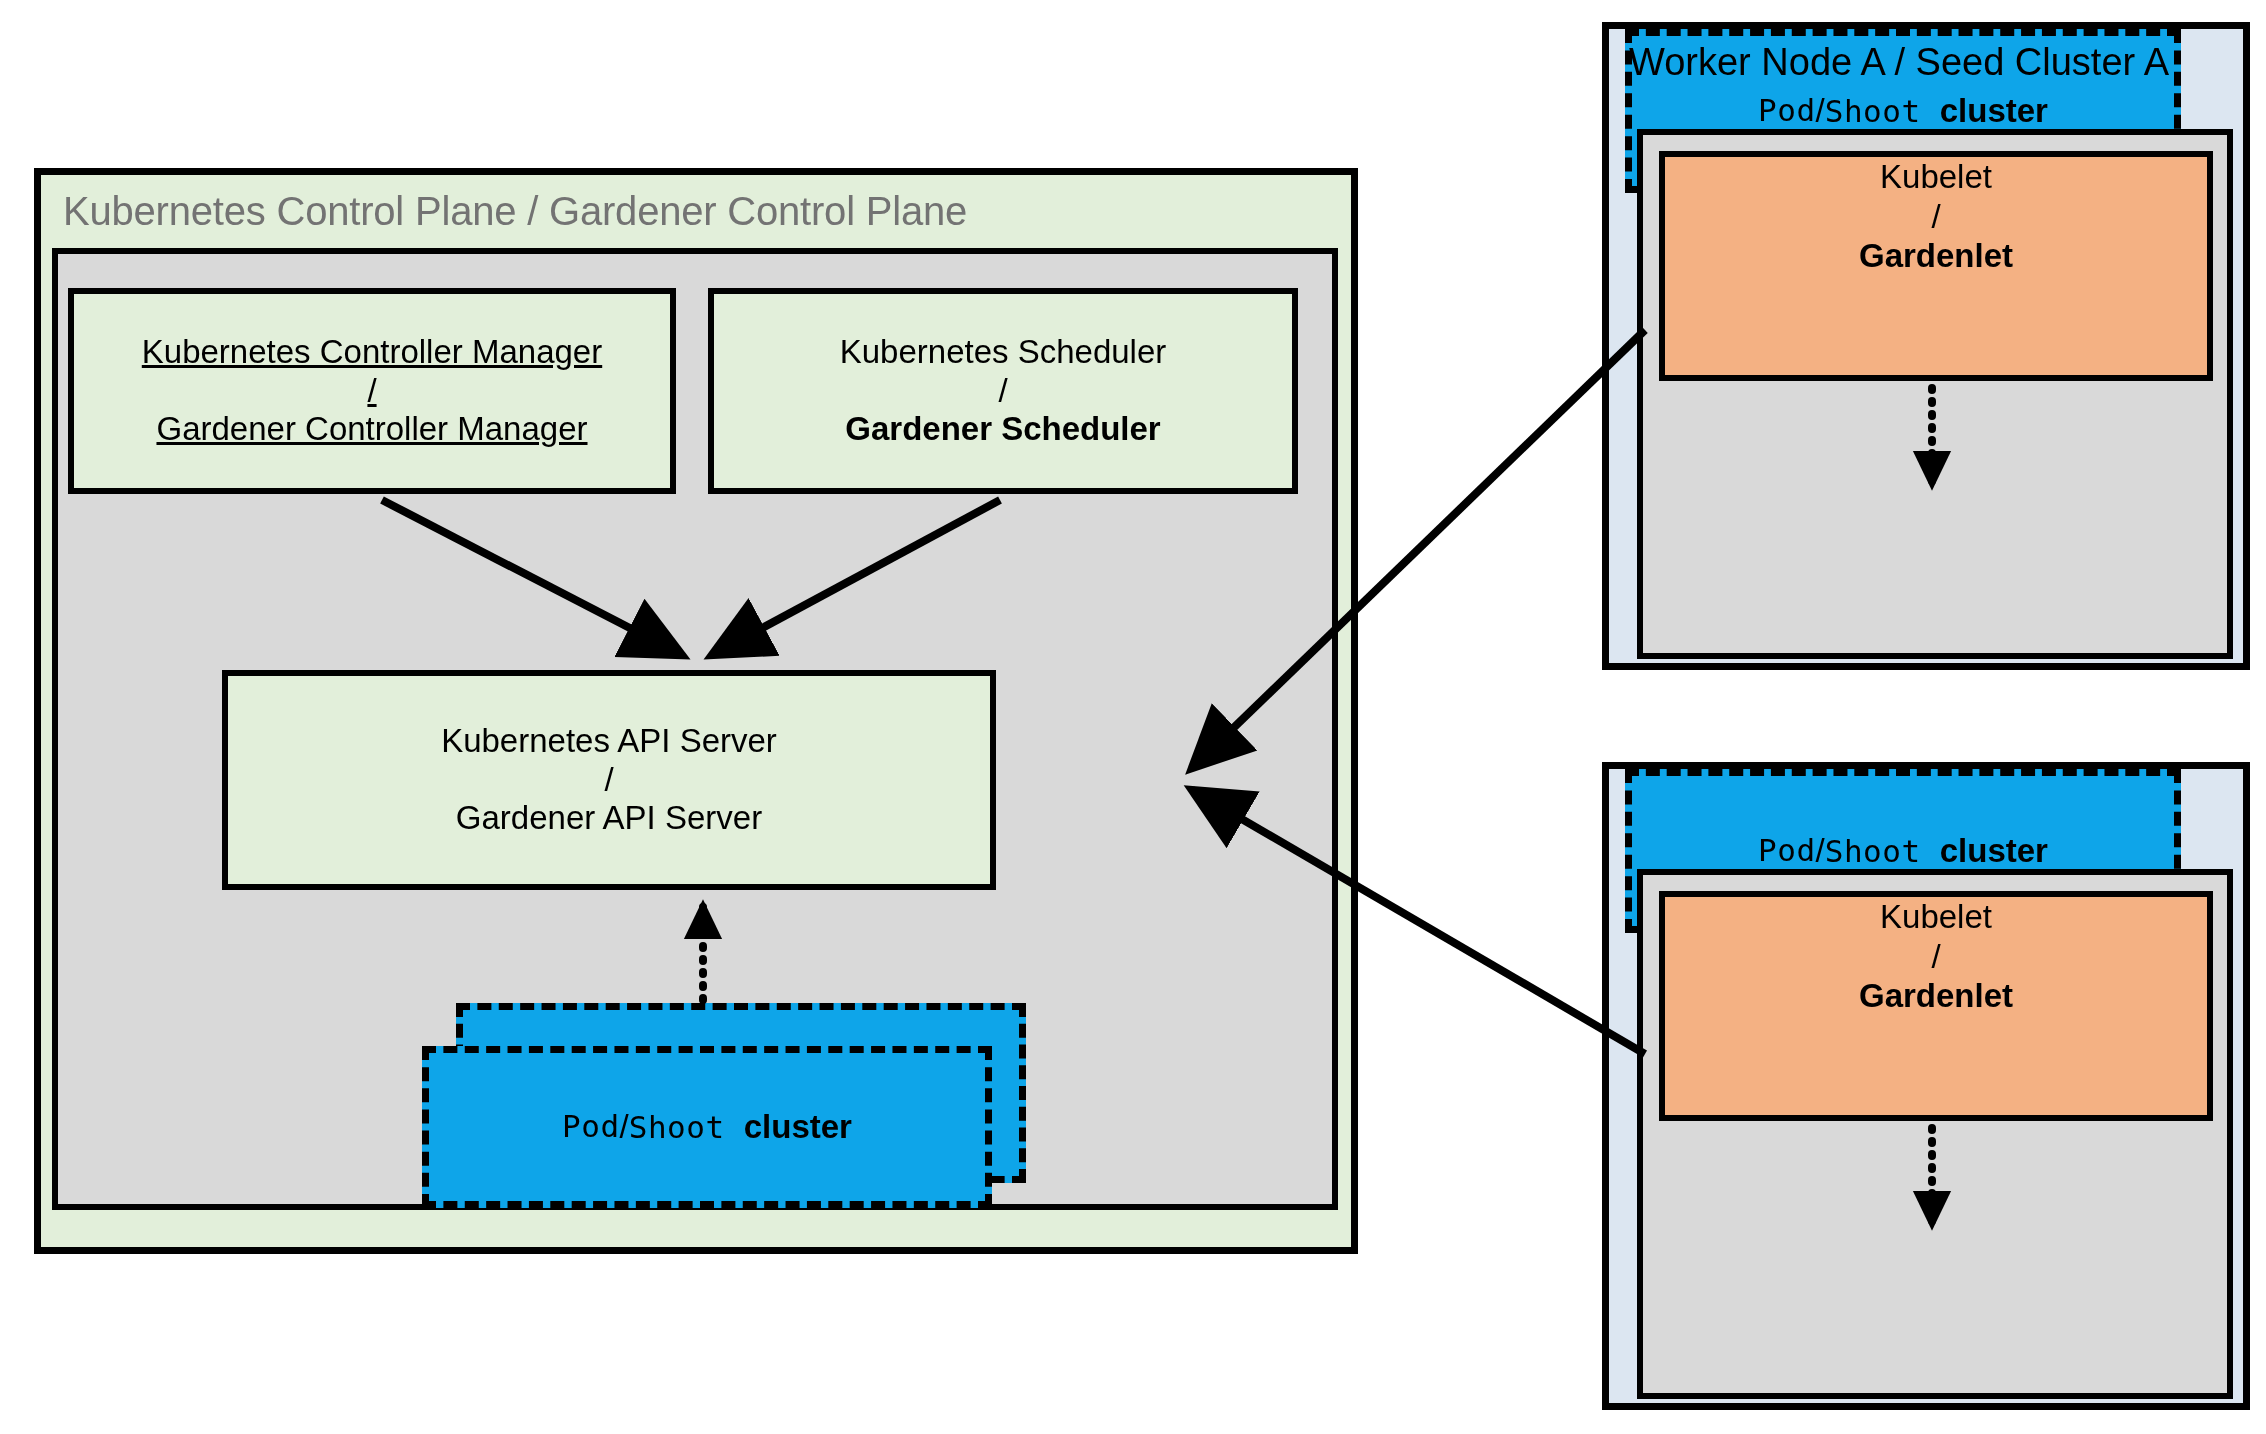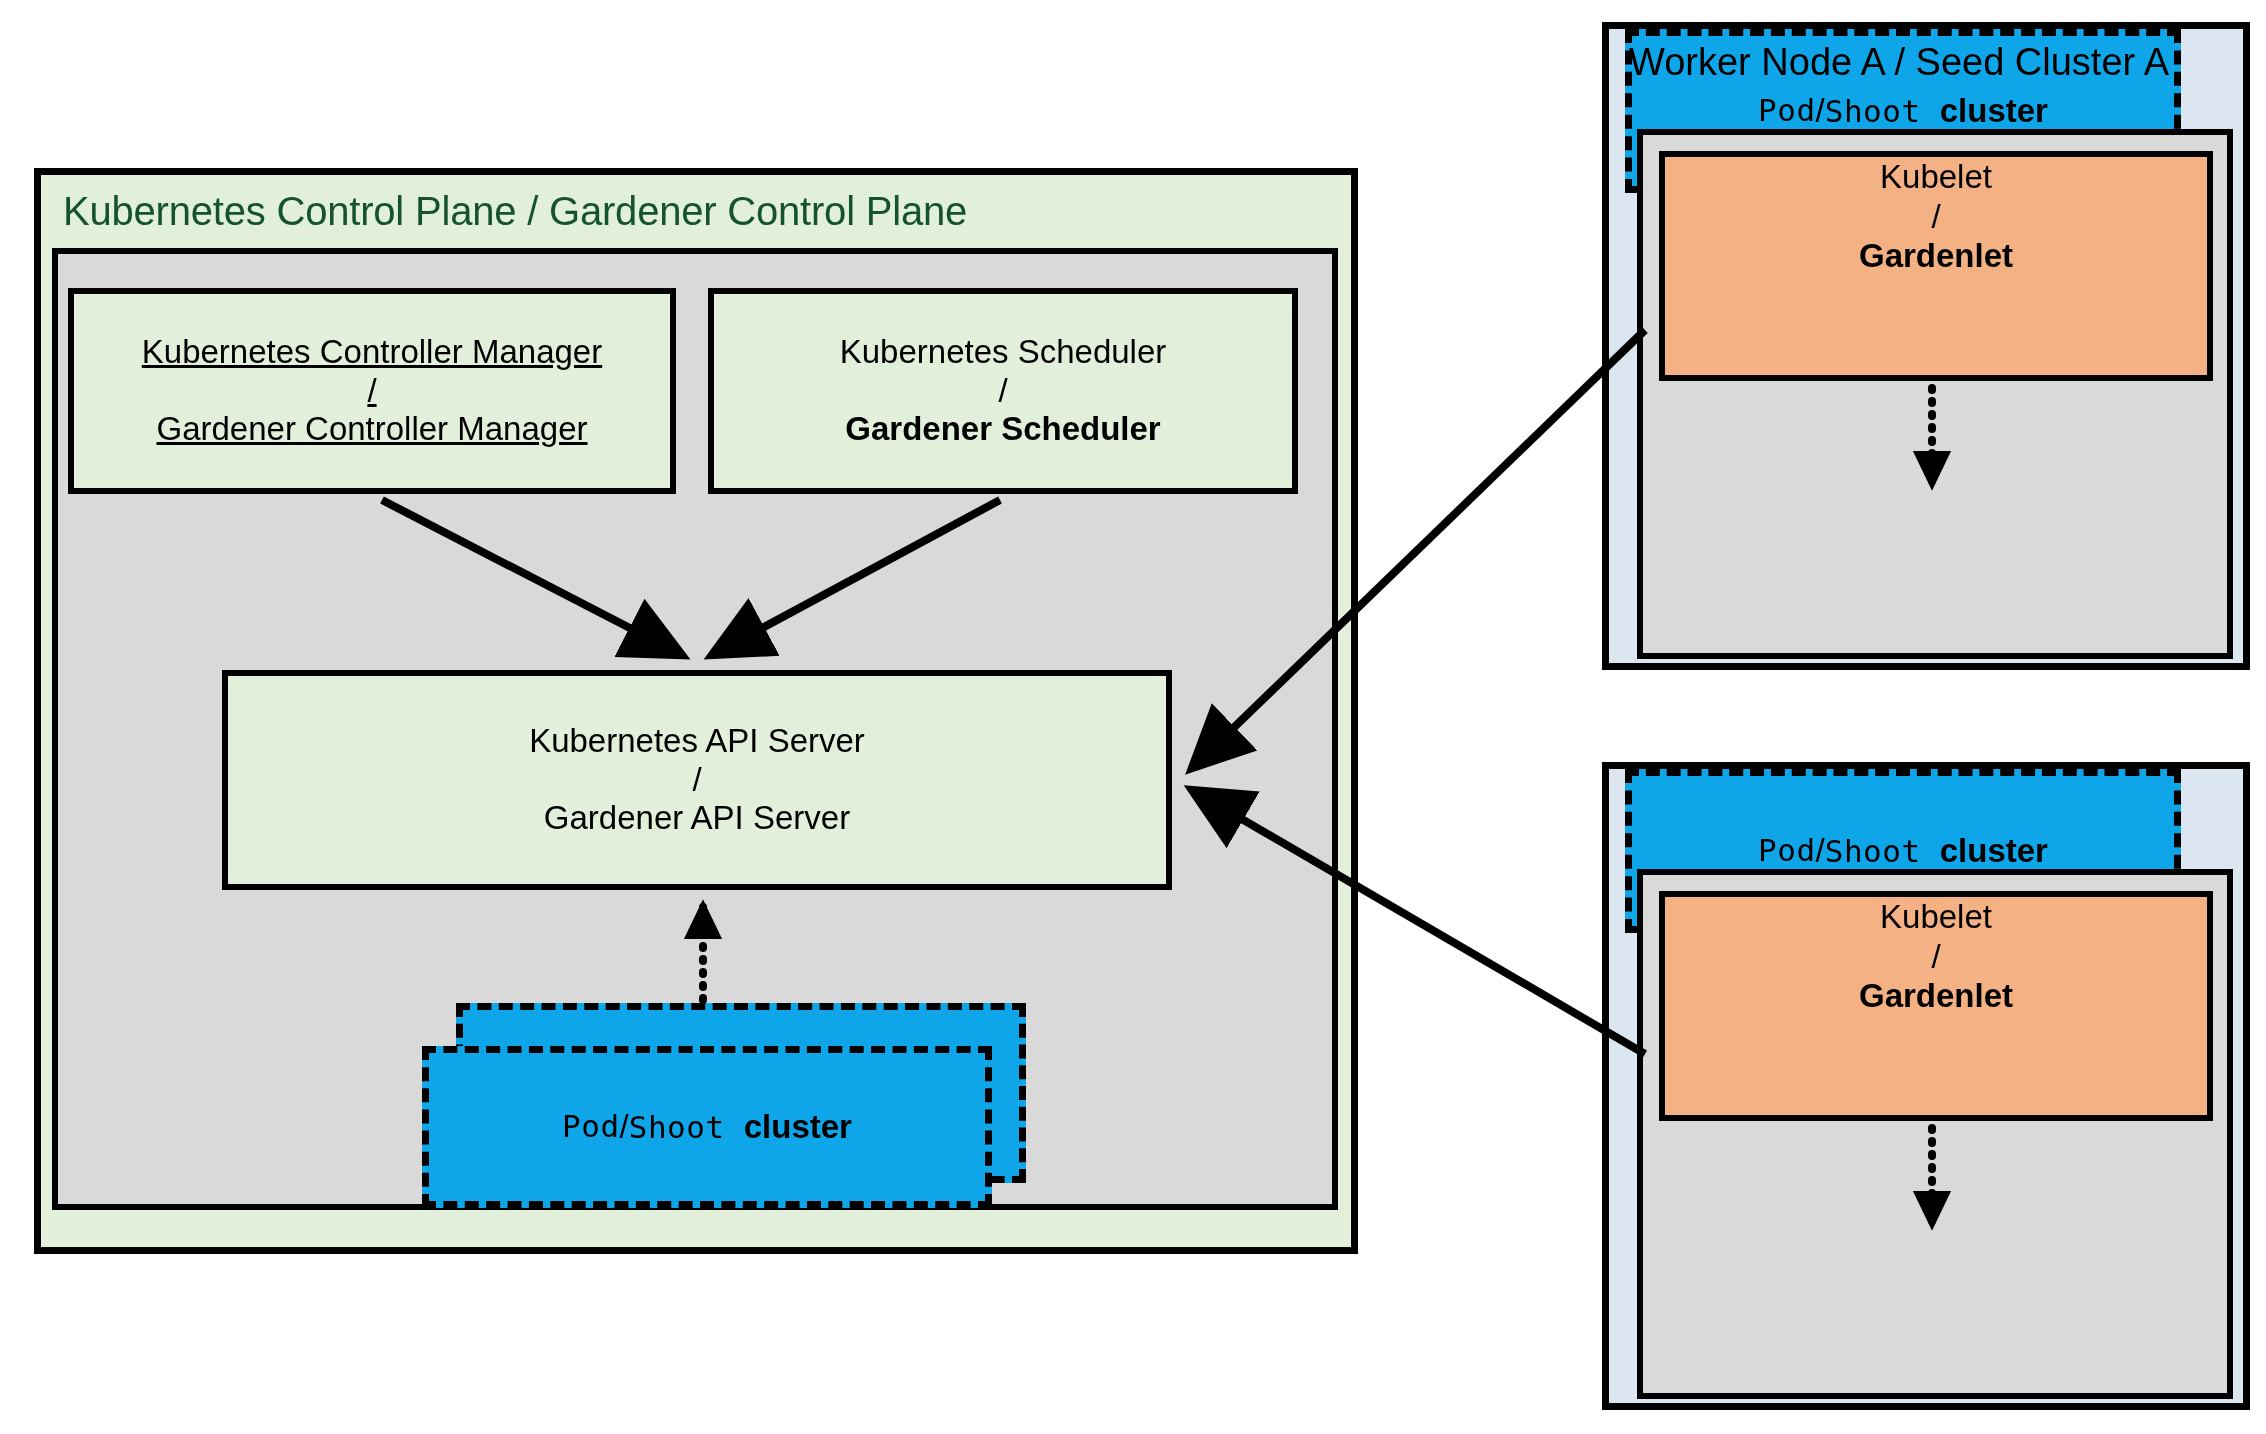--- a/index.html
+++ b/index.html
@@ -32,7 +32,7 @@
     position: absolute;
     left: 22px; top: 14px;
     font-size: 40px;
-    color: #14532d;
+    color: #737373;
     white-space: nowrap;
     letter-spacing: -0.2px;
   }

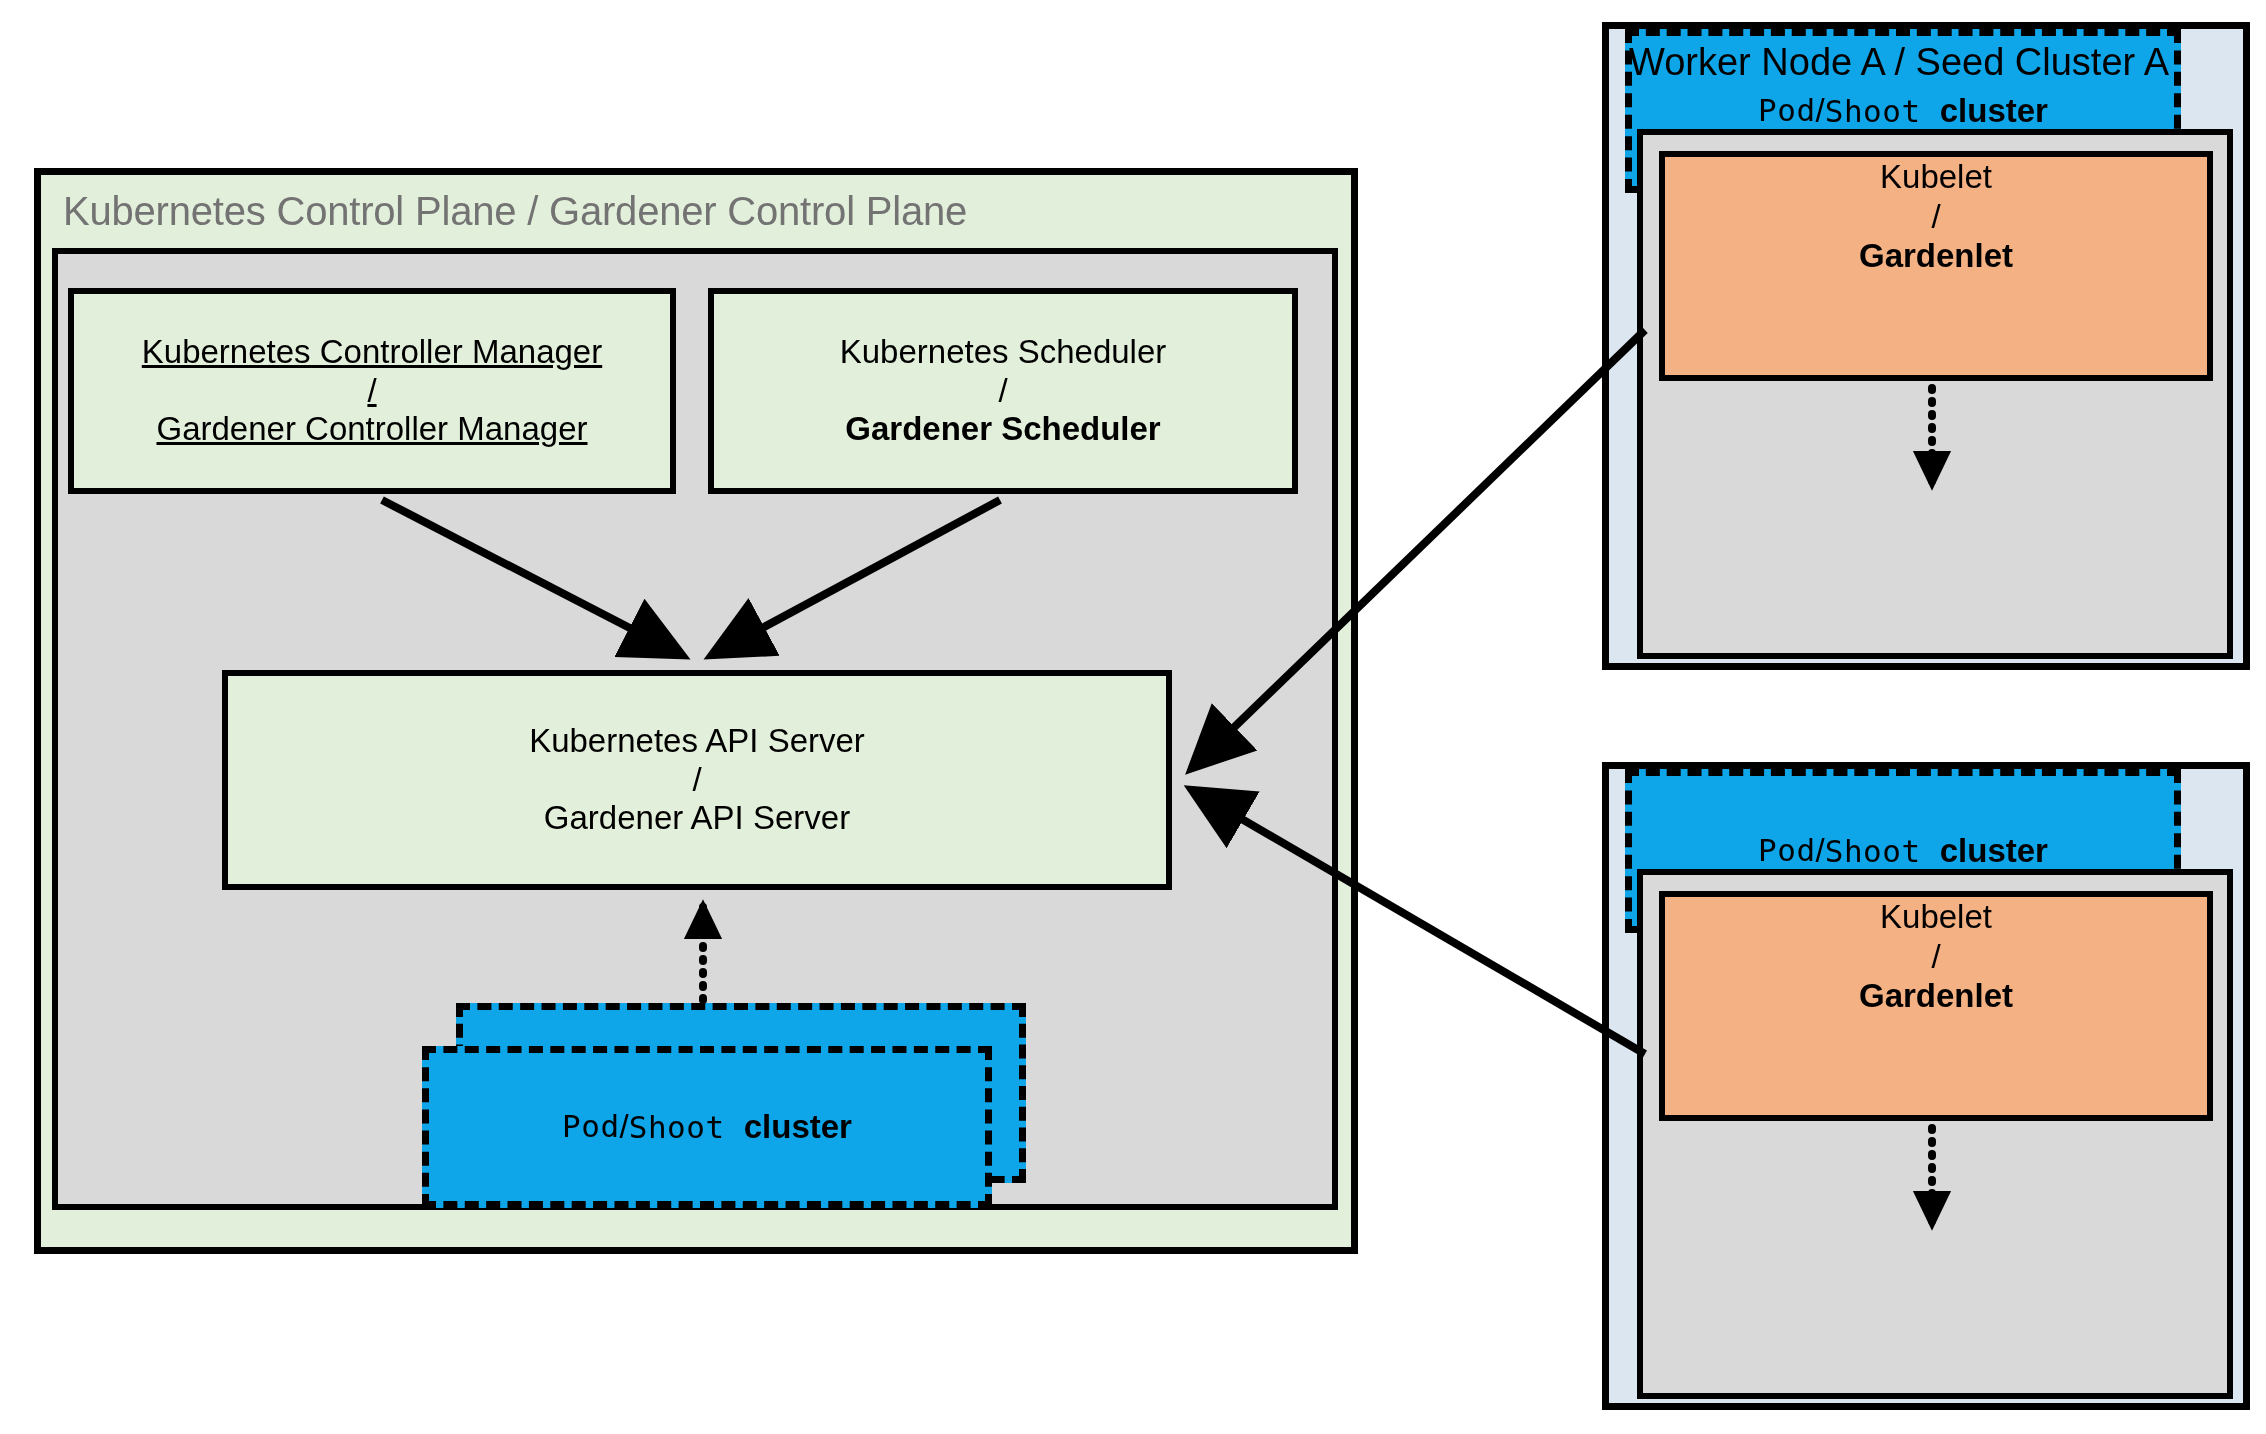--- a/index.html
+++ b/index.html
@@ -61,7 +61,7 @@
 
   #box-controller-manager { left: 68px; top: 288px; width: 608px; height: 206px; text-decoration: underline; }
   #box-scheduler         { left: 708px; top: 288px; width: 590px; height: 206px; }
-  #box-api-server        { left: 222px; top: 670px; width: 950px; height: 220px; }
+  #box-api-server        { left: 222px; top: 670px; width: 774px; height: 220px; }
 
   
   .pod-box {

